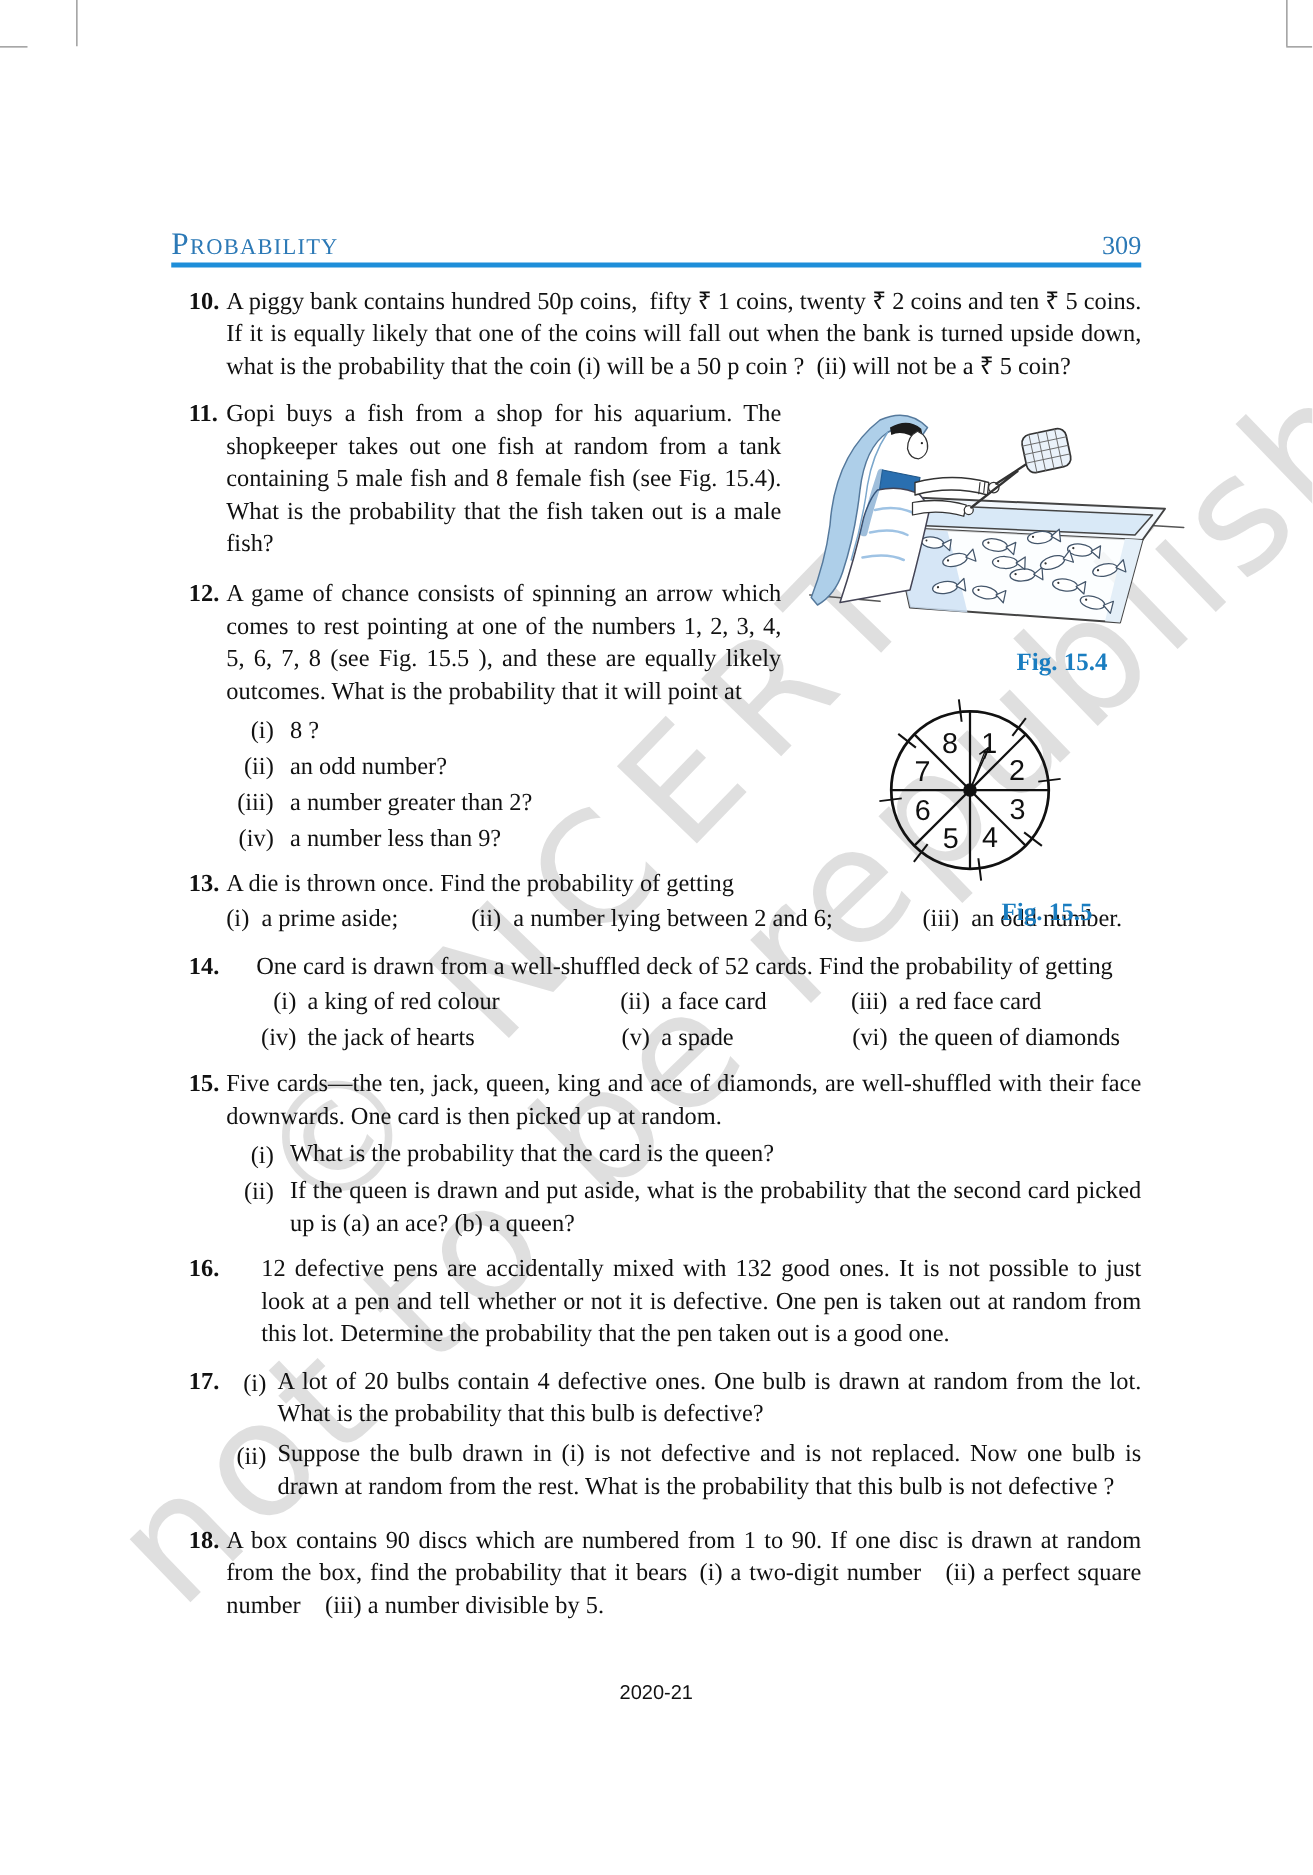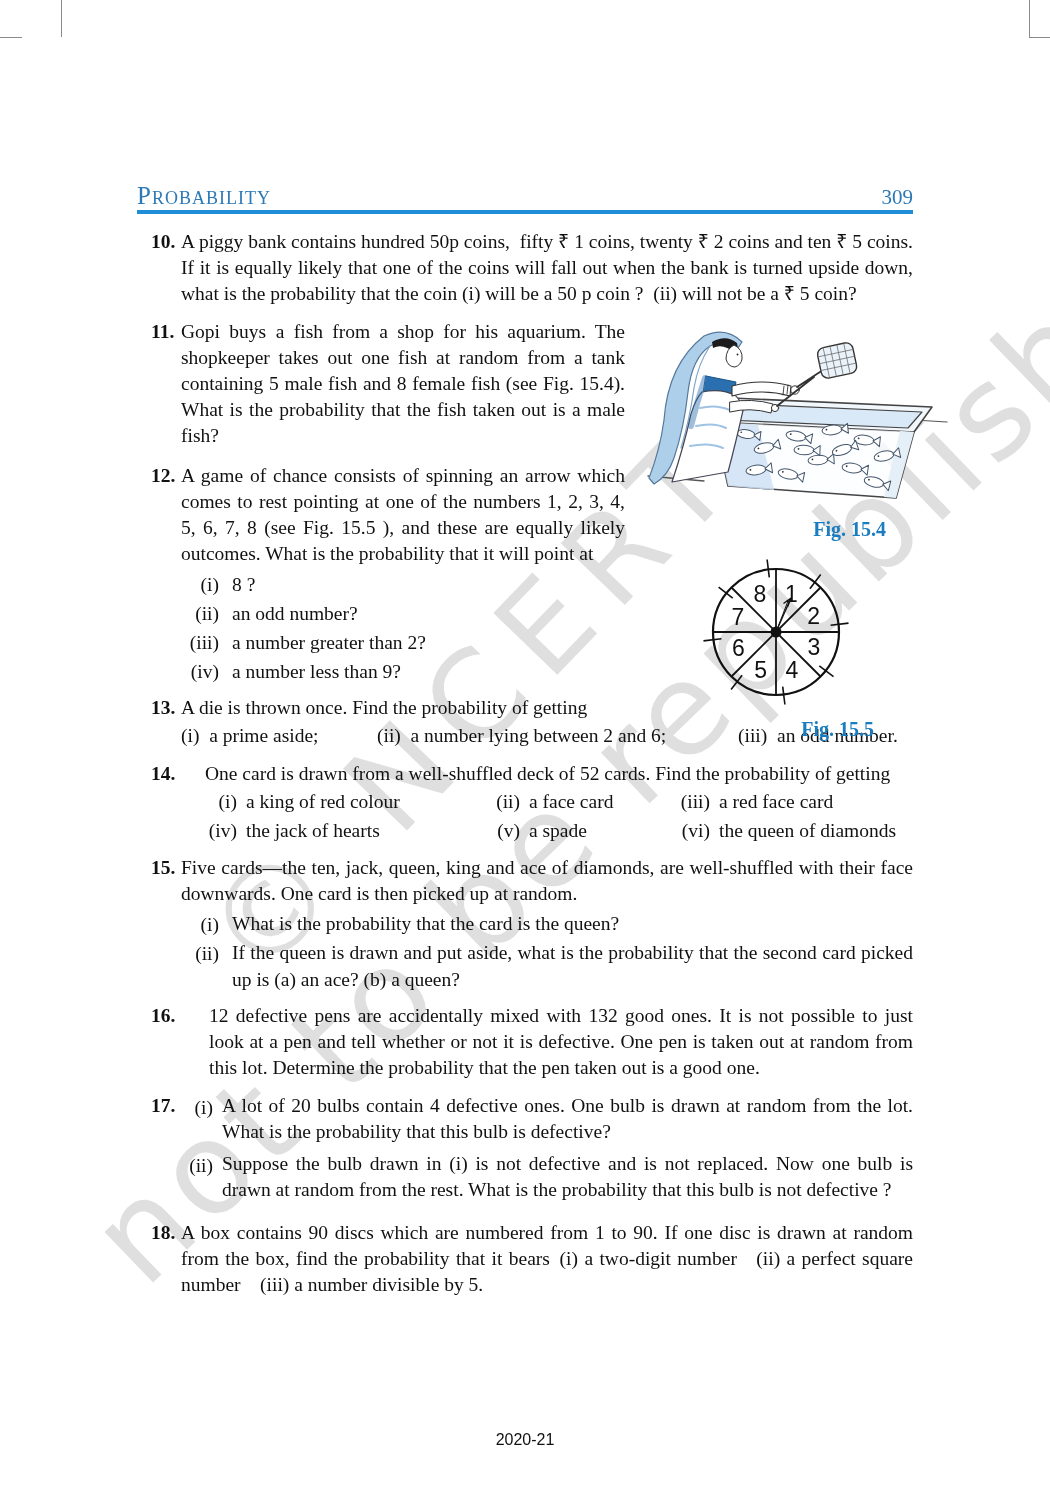--- a/index.html
+++ b/index.html
@@ -61,7 +61,7 @@
   .fig154 .figcap { margin-right:62px; }
   .fig155 .figcap { margin-left:22px; margin-top:6px; }
 
-  .footer { position:absolute; left:0; right:0; top:1431px; text-align:center;
+  .footer { position:absolute; left:0; right:0; top:1346px; text-align:center;
             font-family:"Liberation Sans", sans-serif; font-size:16px; color:#111; z-index:2; }
 </style>
 </head>

